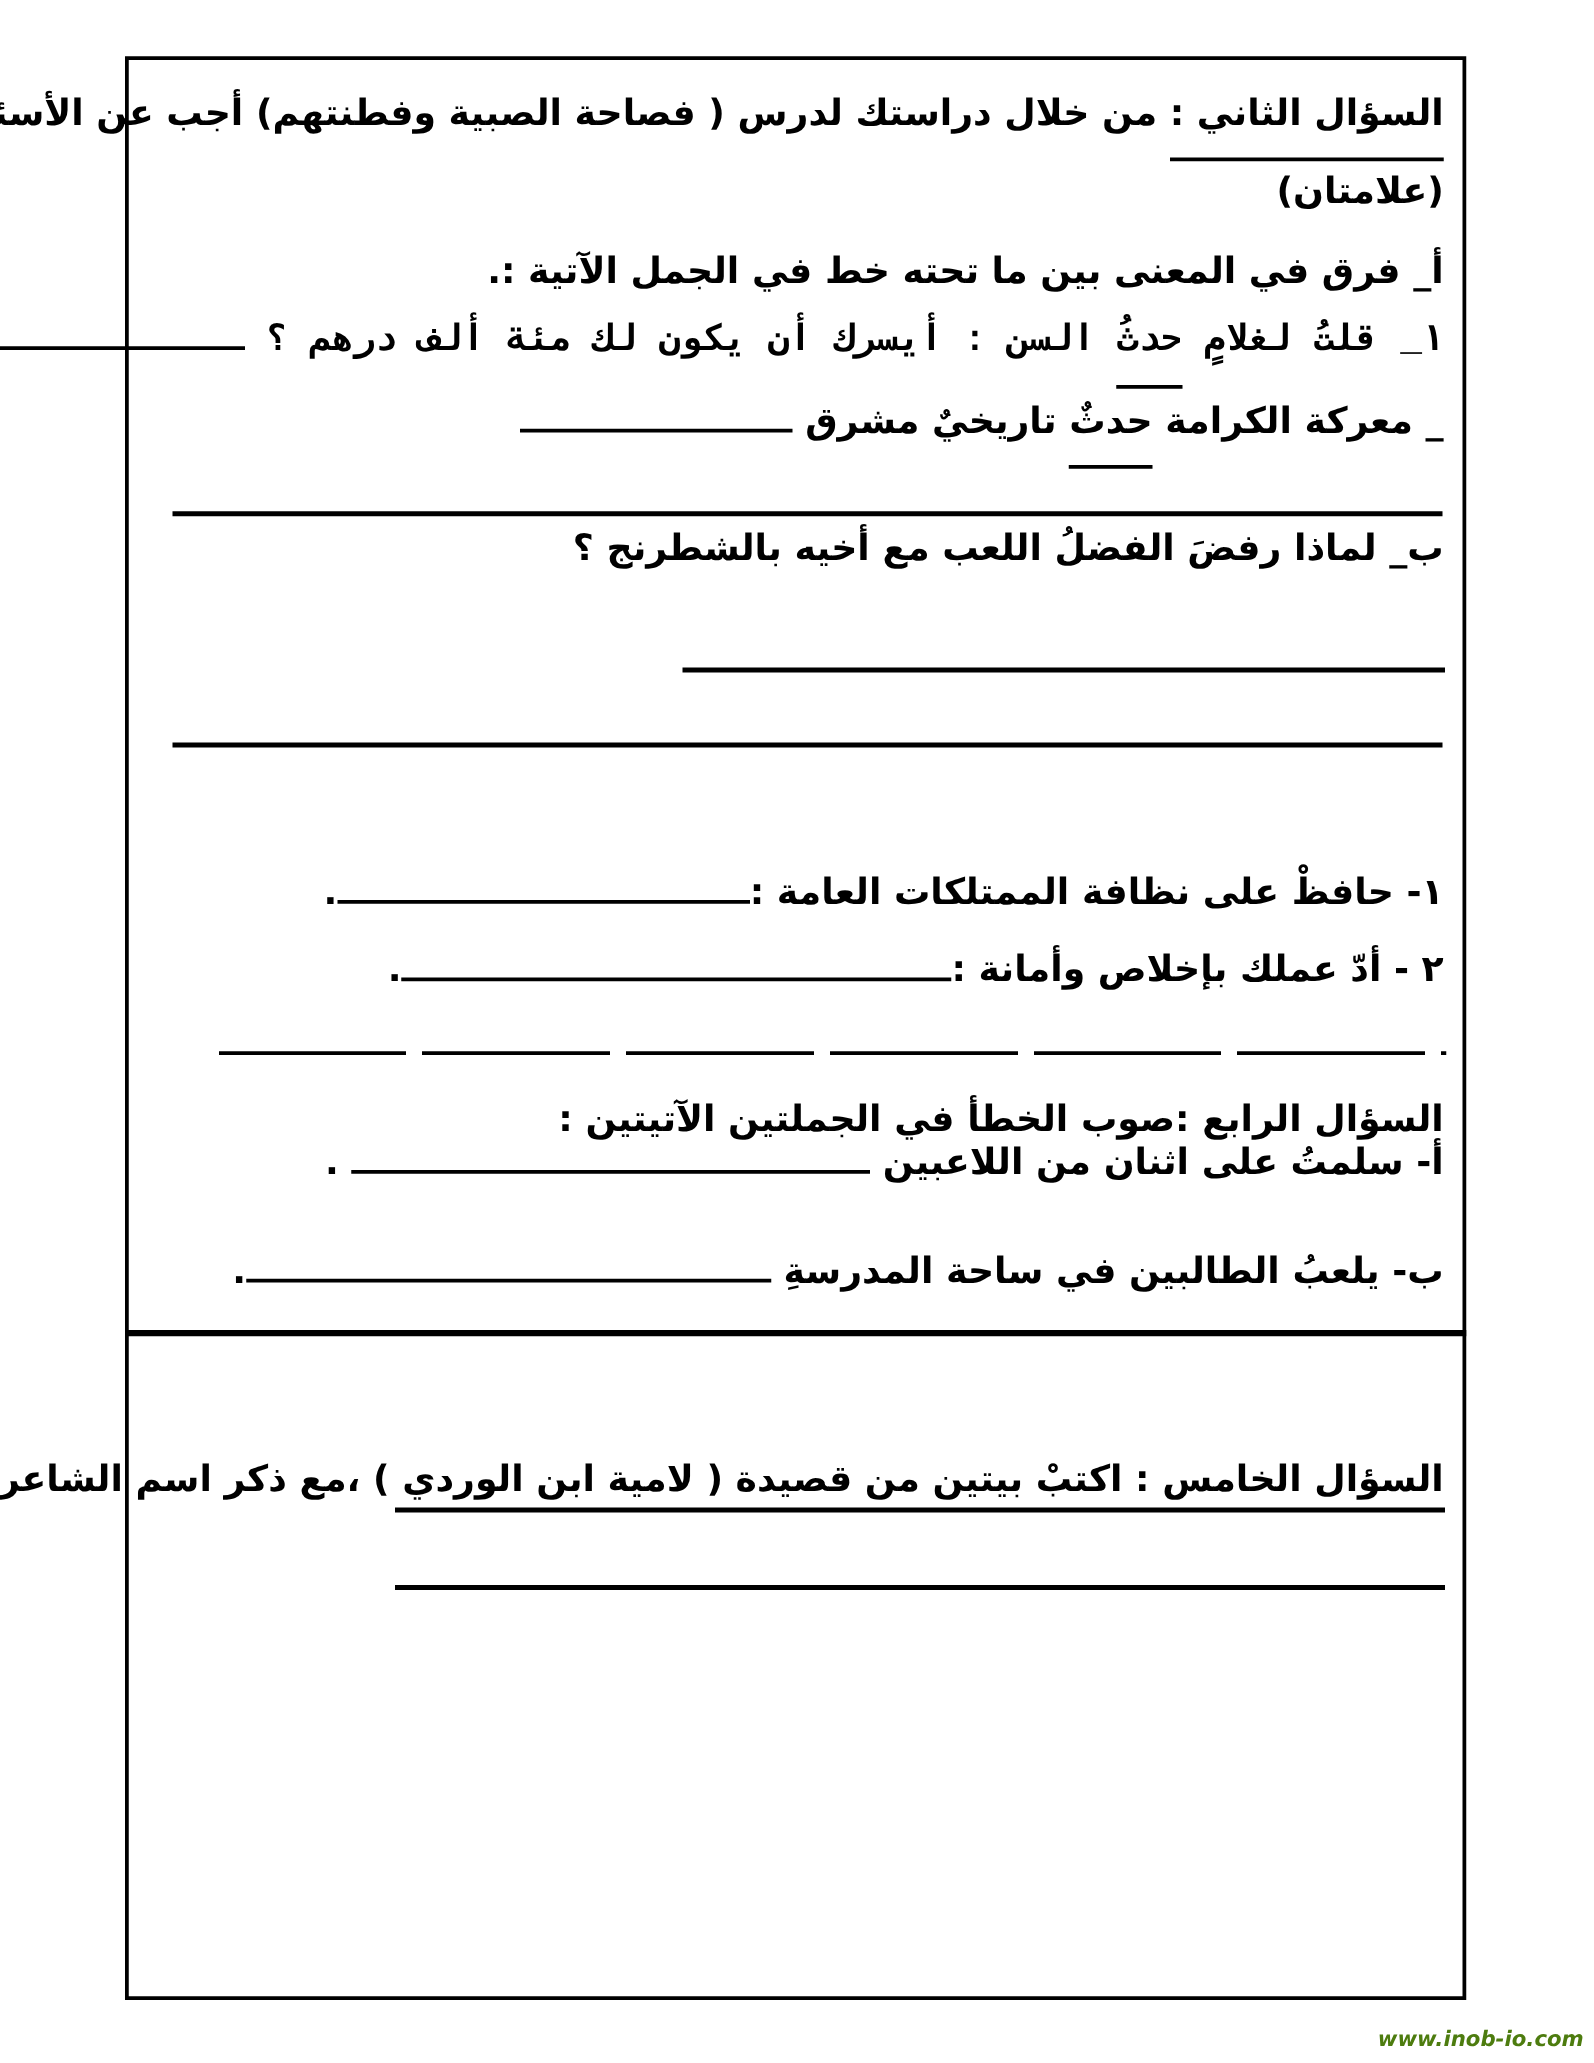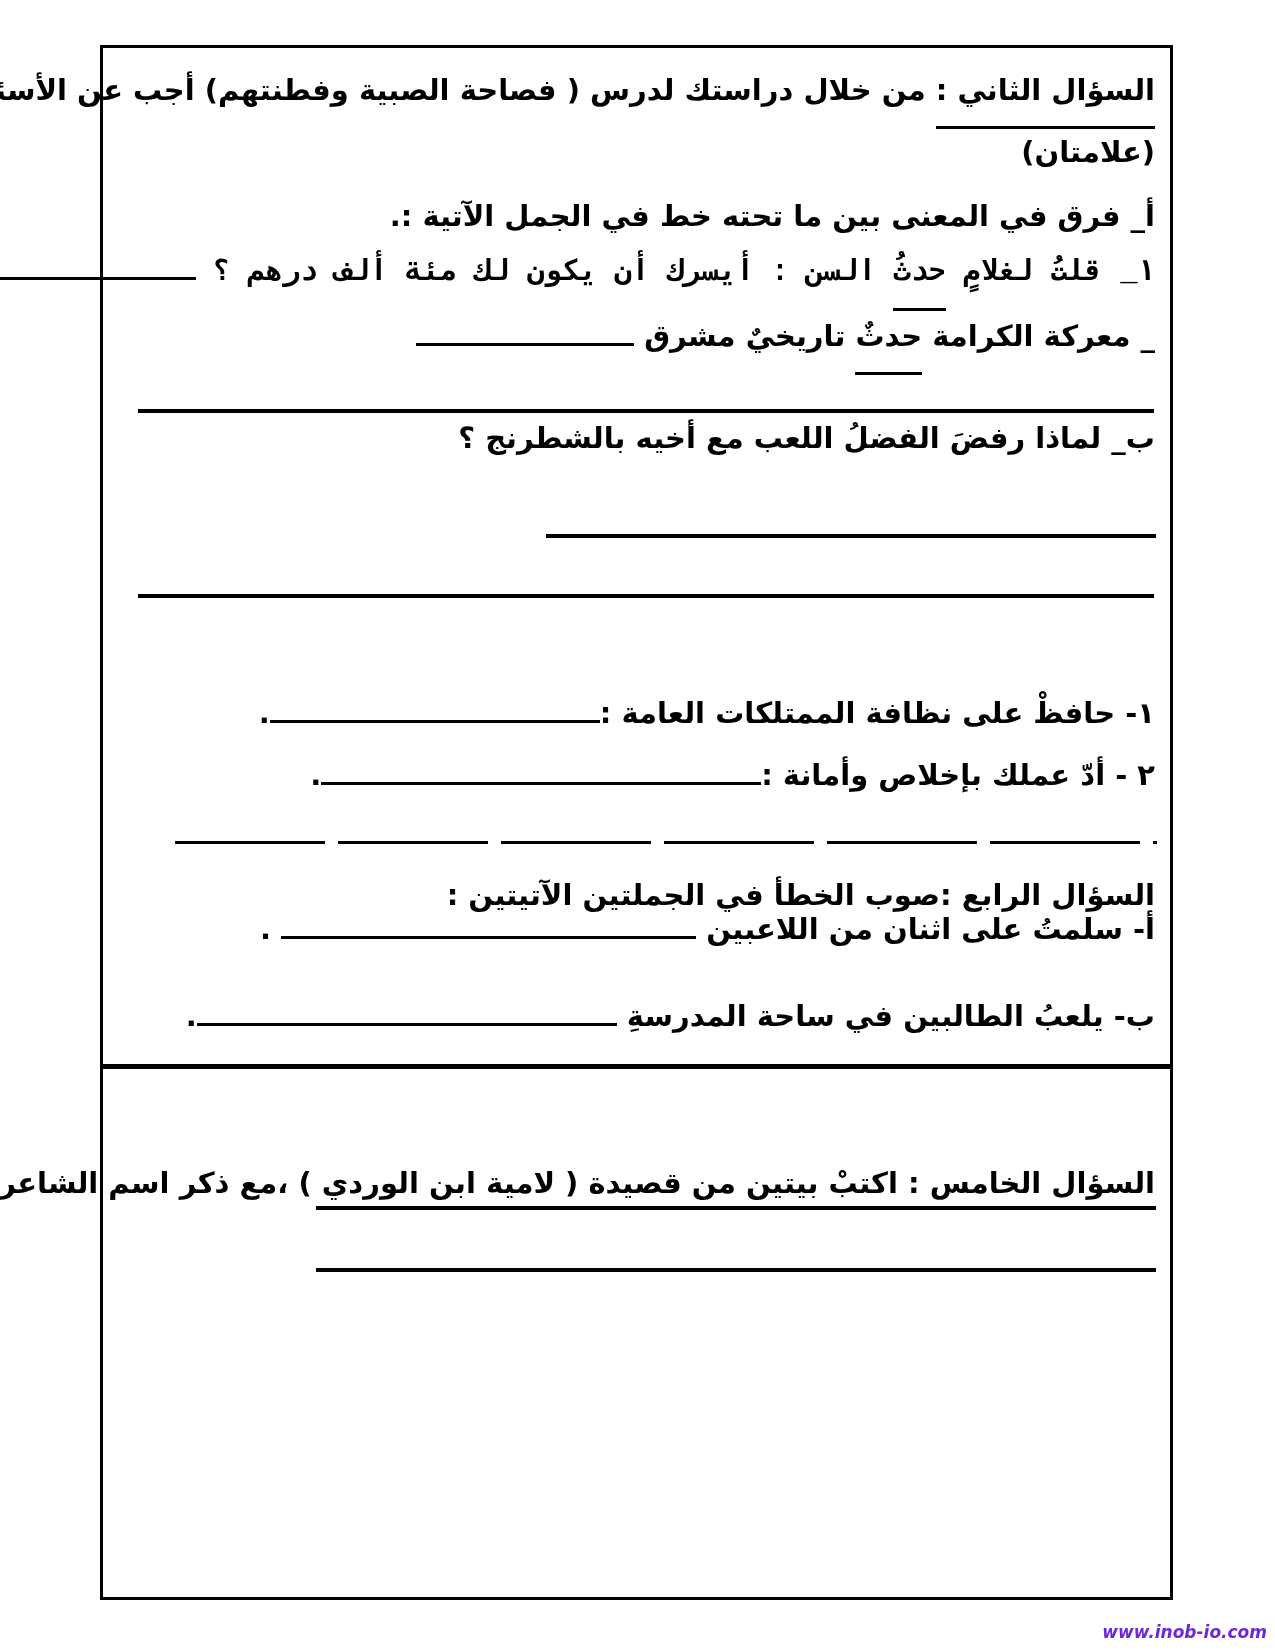--- a/index.html
+++ b/index.html
@@ -56,7 +56,7 @@
     position:absolute;right:8px;top:1622px;
     font-size:17px;font-weight:bold;font-style:italic;
     direction:ltr;
-    color:#6d28d9;
+    color:#4d7c0f;
   }
   
   .r-title   {top:22px;}

